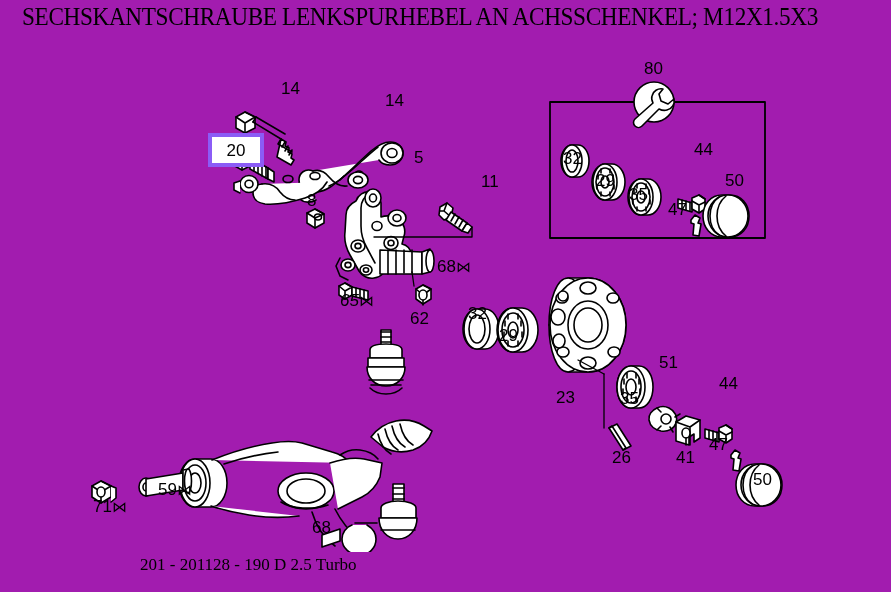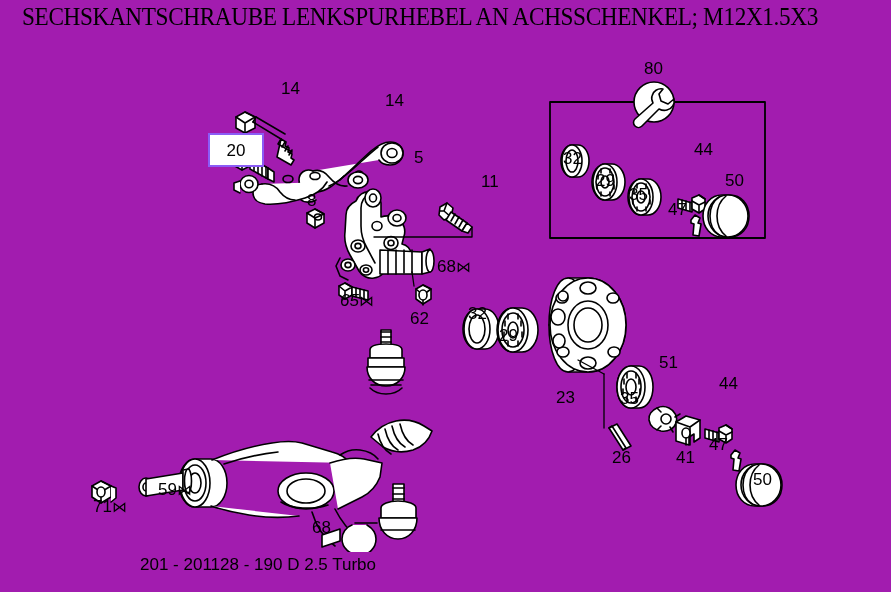--- a/index.html
+++ b/index.html
@@ -65,7 +65,7 @@
     top: 133px;
     width: 56px;
     height: 34px;
-    border: 2px solid #8b5cf6;
+    border: 4px solid #8b5cf6;
     background: #ffffff;
     box-sizing: border-box;
   }

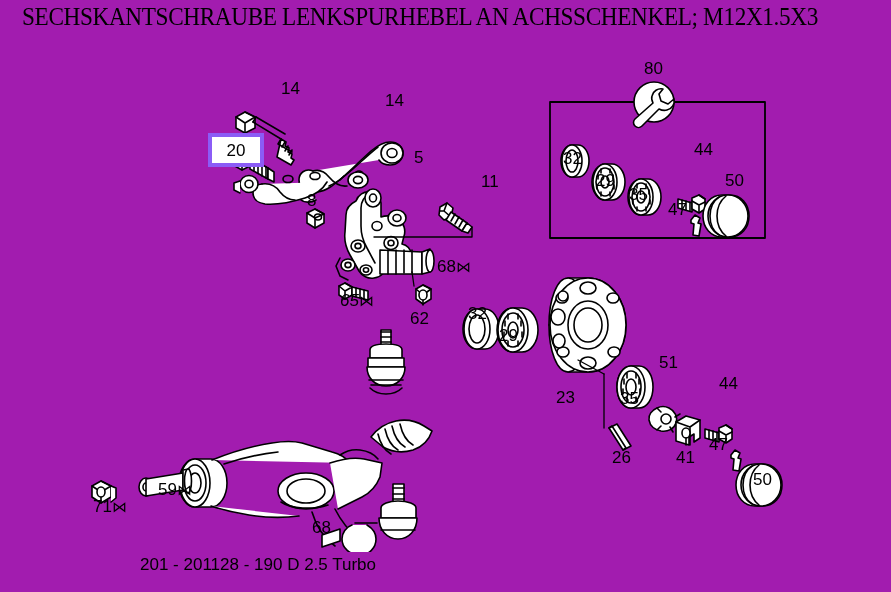--- a/index.html
+++ b/index.html
@@ -42,7 +42,7 @@
     position: absolute;
     left: 140px;
     top: 555px;
-    font-family: Liberation Sans, sans-serif;
+    font-family: Liberation Serif, serif;
     font-size: 17px;
     line-height: 20px;
     white-space: nowrap;

